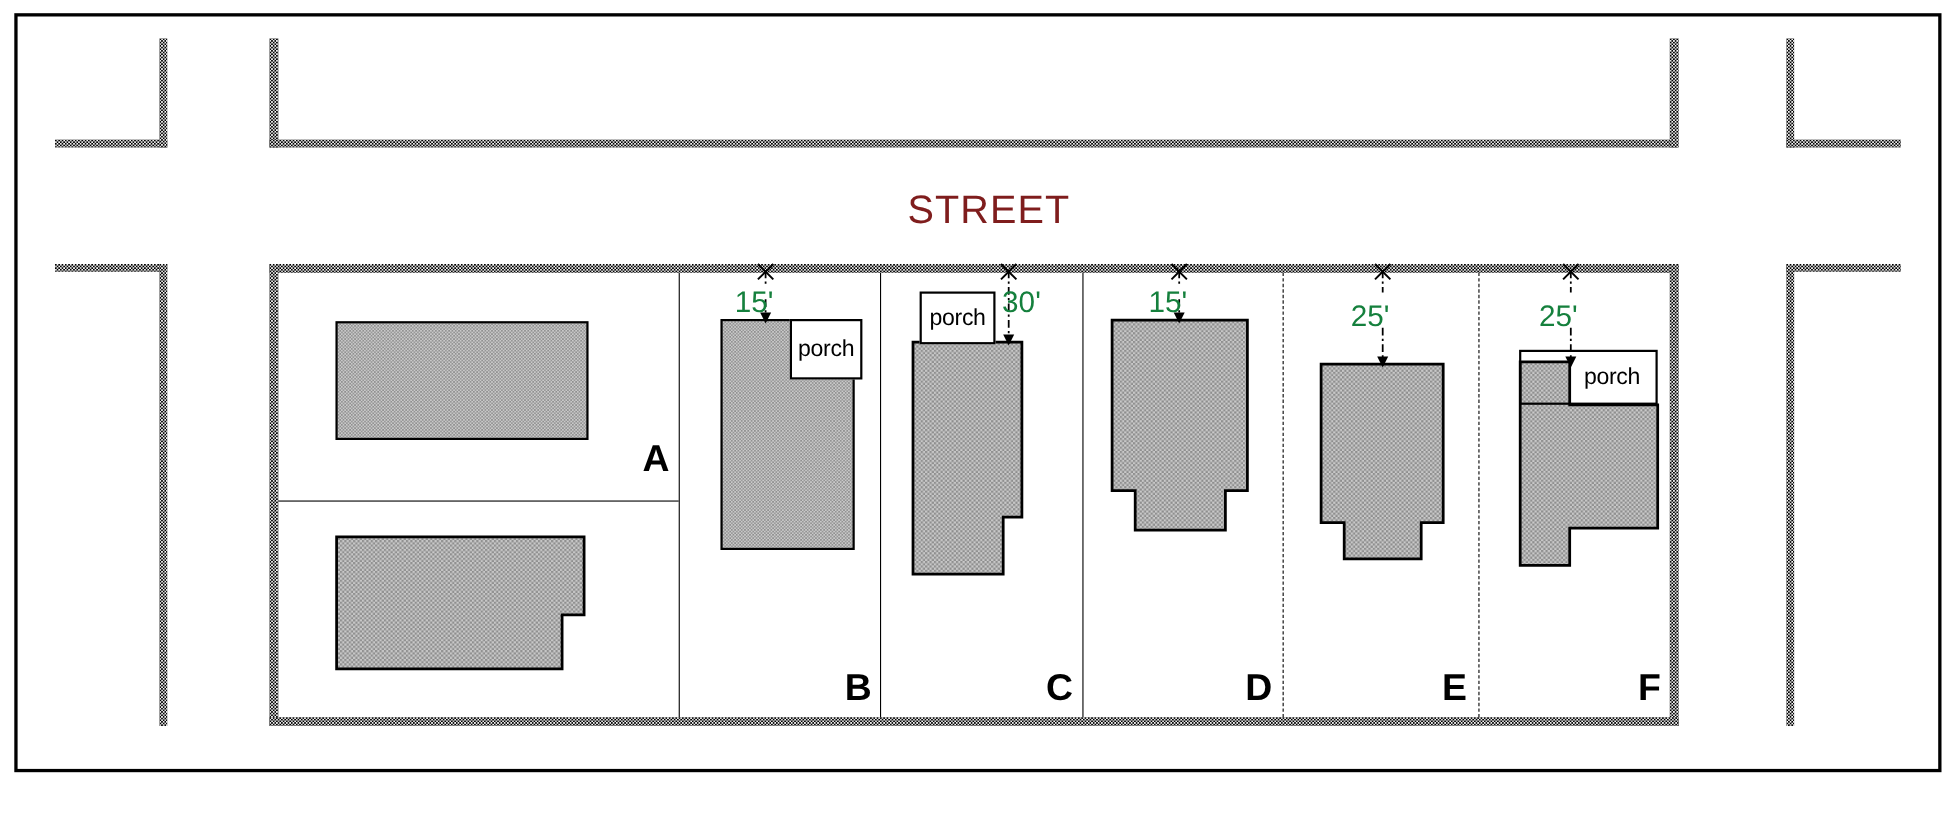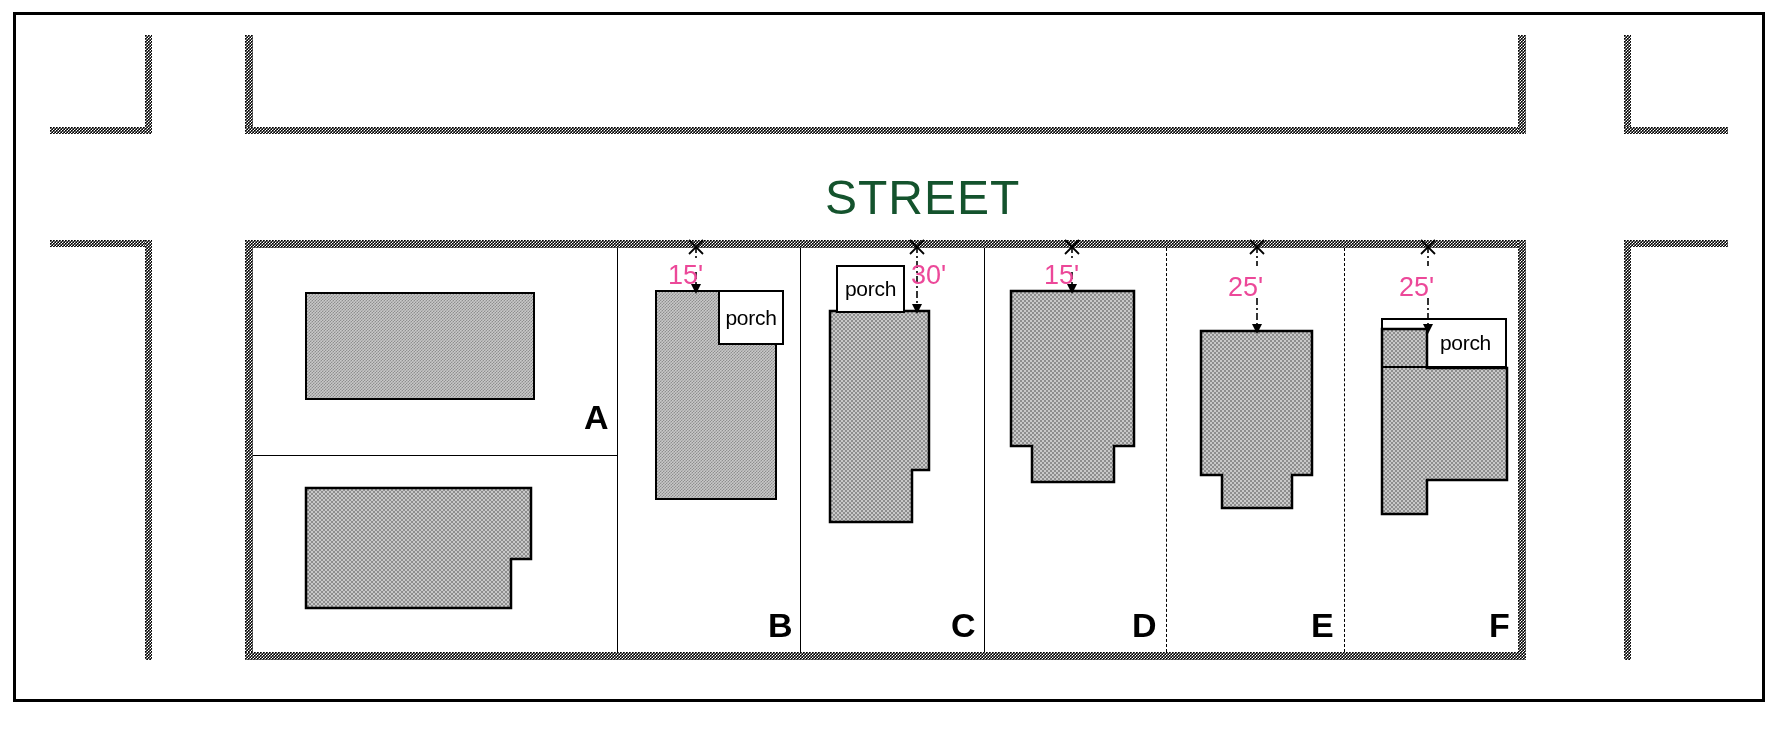--- a/index.html
+++ b/index.html
@@ -76,8 +76,8 @@
   
   .street-label{
     position:absolute;
-    font-size:48px;
-    color:#14532d;
+    font-size:36px;
+    color:#7f1d1d;
     letter-spacing:1px;
     white-space:nowrap;
   }

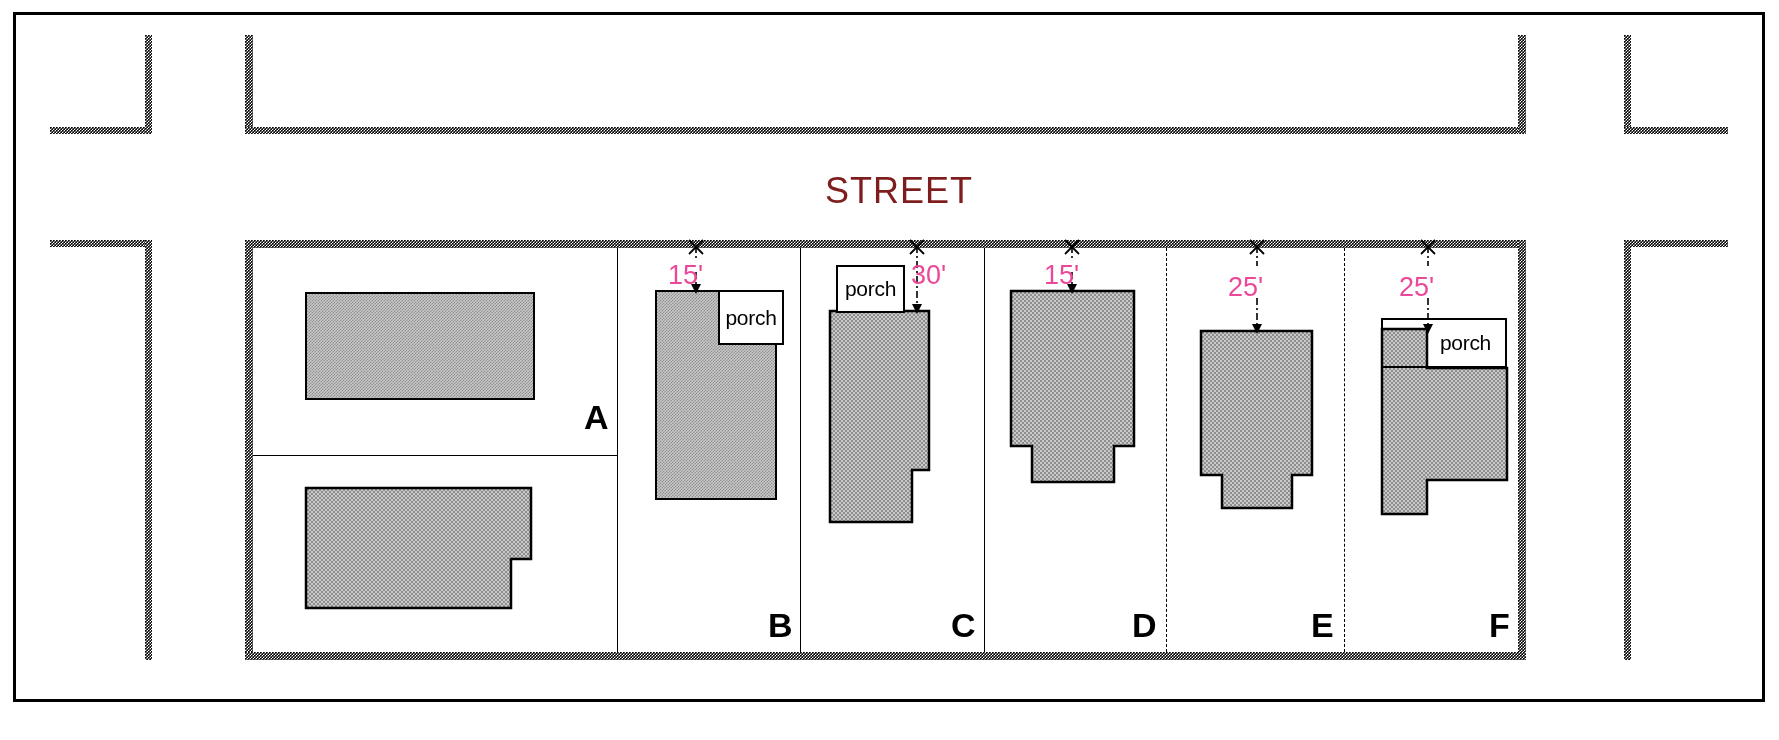--- a/index.html
+++ b/index.html
@@ -91,7 +91,7 @@
   .dim-label{
     position:absolute;
     font-size:27px;
-    color:#ec4899;
+    color:#15803d;
     white-space:nowrap;
     line-height:1;
   }

